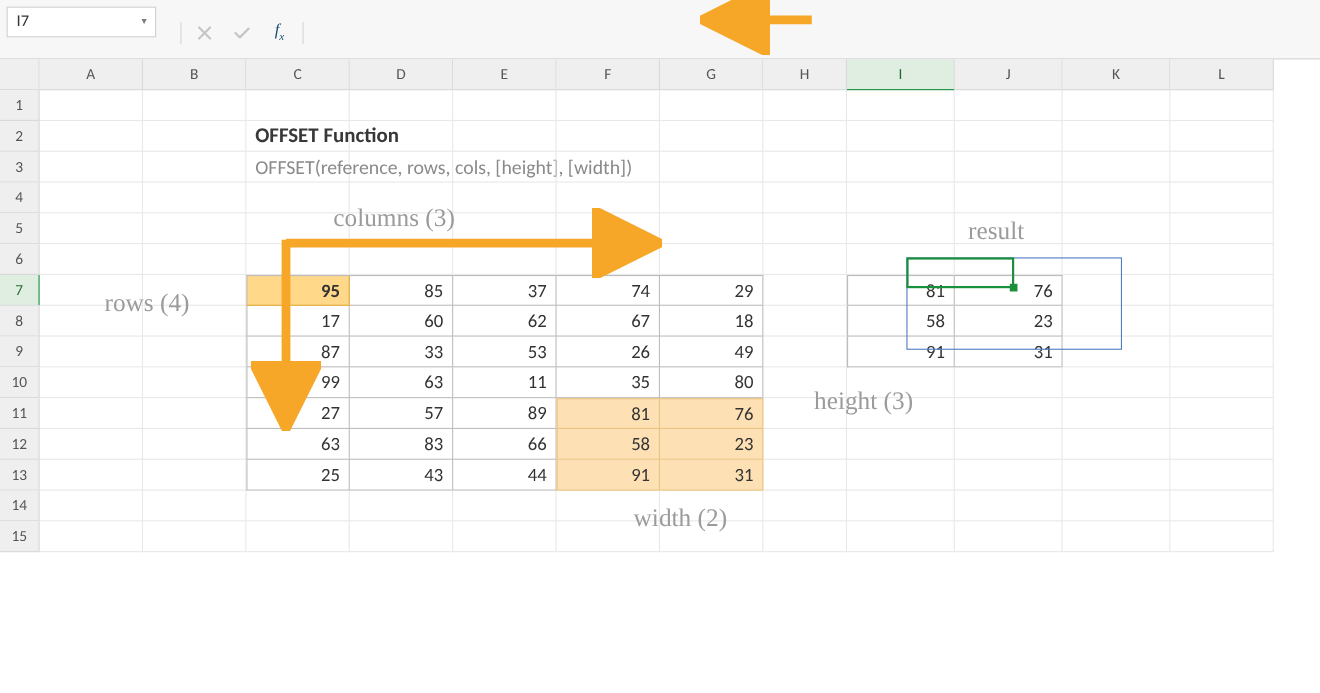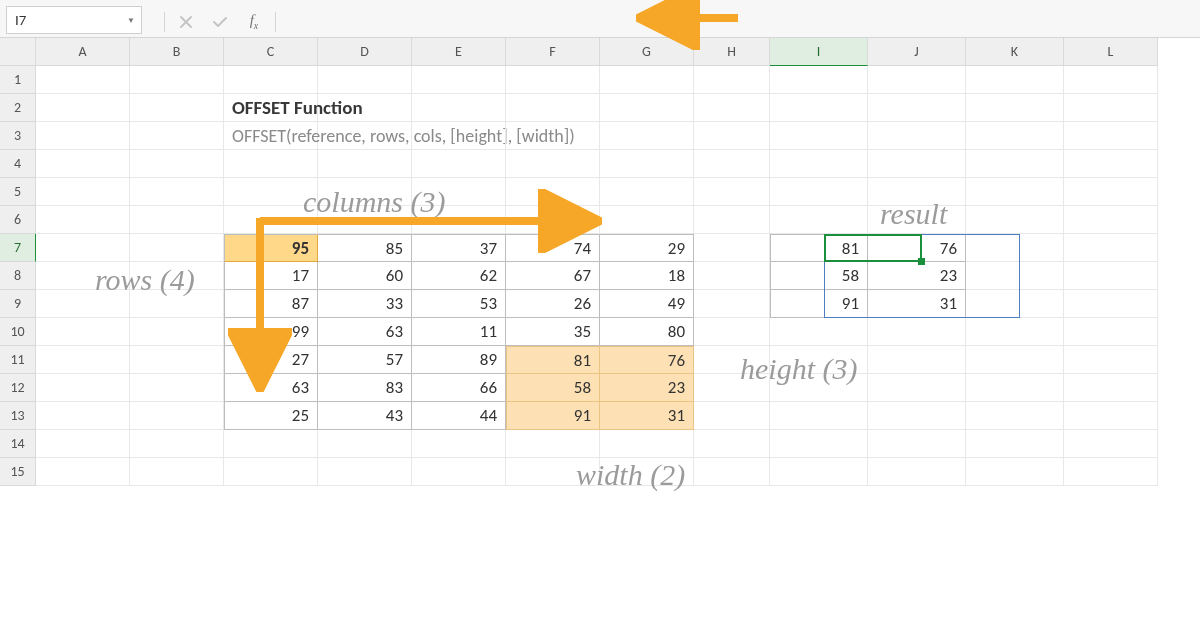--- a/index.html
+++ b/index.html
@@ -19,7 +19,7 @@
   .fbar {
     display: flex;
     align-items: stretch;
-    height: 38px;
+    height: 54px;
     border-bottom: 1px solid #d5d5d5;
     background: #f7f7f7;
     padding: 6px 6px 0 6px;

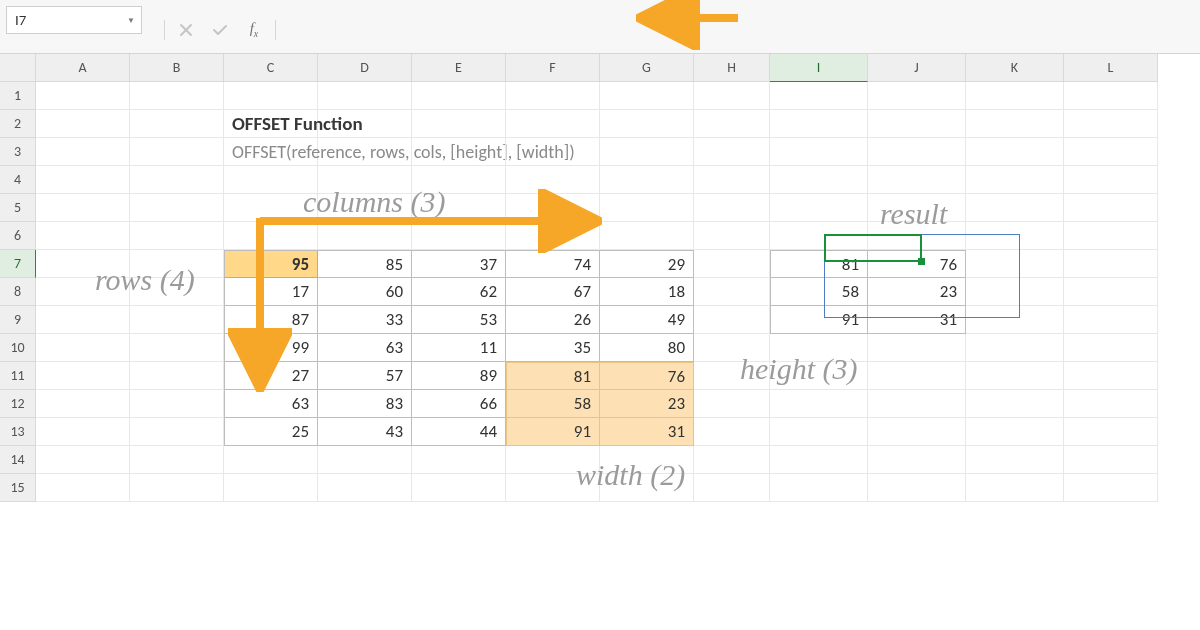--- a/index.html
+++ b/index.html
@@ -48,7 +48,7 @@
     color: #b3b3b3;
   }
   .fbar-btn.dim { color: #c9c9c9; }
-  .fx { font-style: italic; font-family: "Times New Roman", serif; color:#737373; font-size:15px; }
+  .fx { font-style: italic; font-family: "Times New Roman", serif; color:#0c4a6e; font-size:15px; }
   .fbar-sep {
     width: 1px; background: #d5d5d5; margin: 4px 4px; height: 20px;
   }

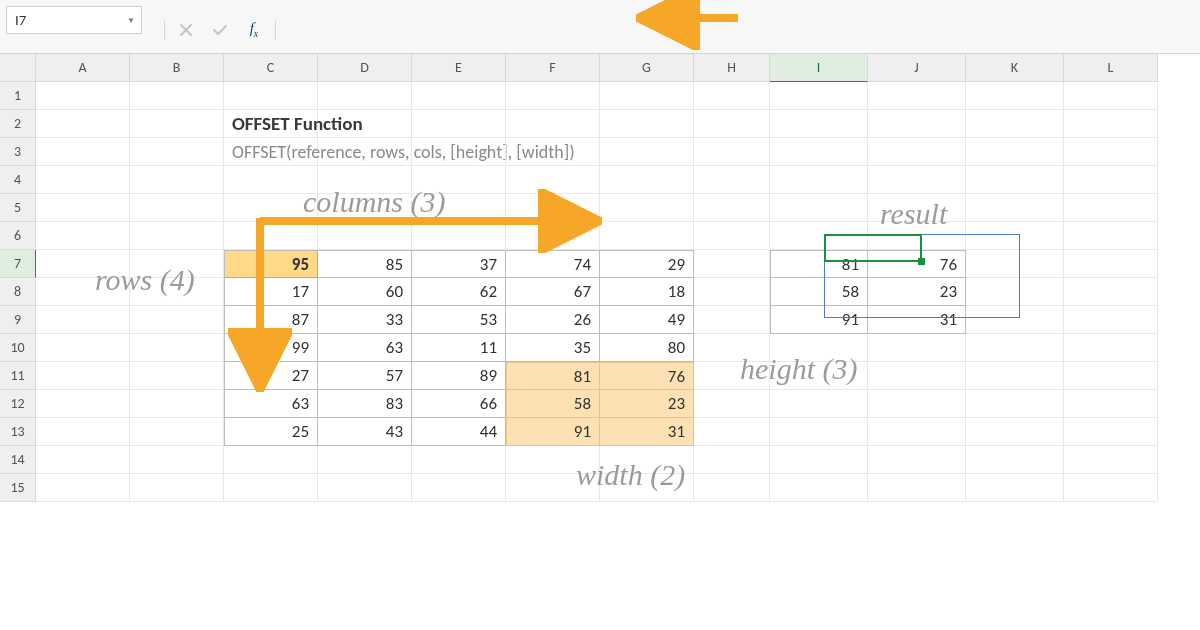--- a/index.html
+++ b/index.html
@@ -122,8 +122,7 @@
     position: absolute;
     font-family: "Comic Sans MS", "Segoe Script", cursive;
     color: #9b9b9b;
-    font-size: 30px;
-    font-style: italic;
+    font-size: 23px;
     pointer-events: none;
   }
 

